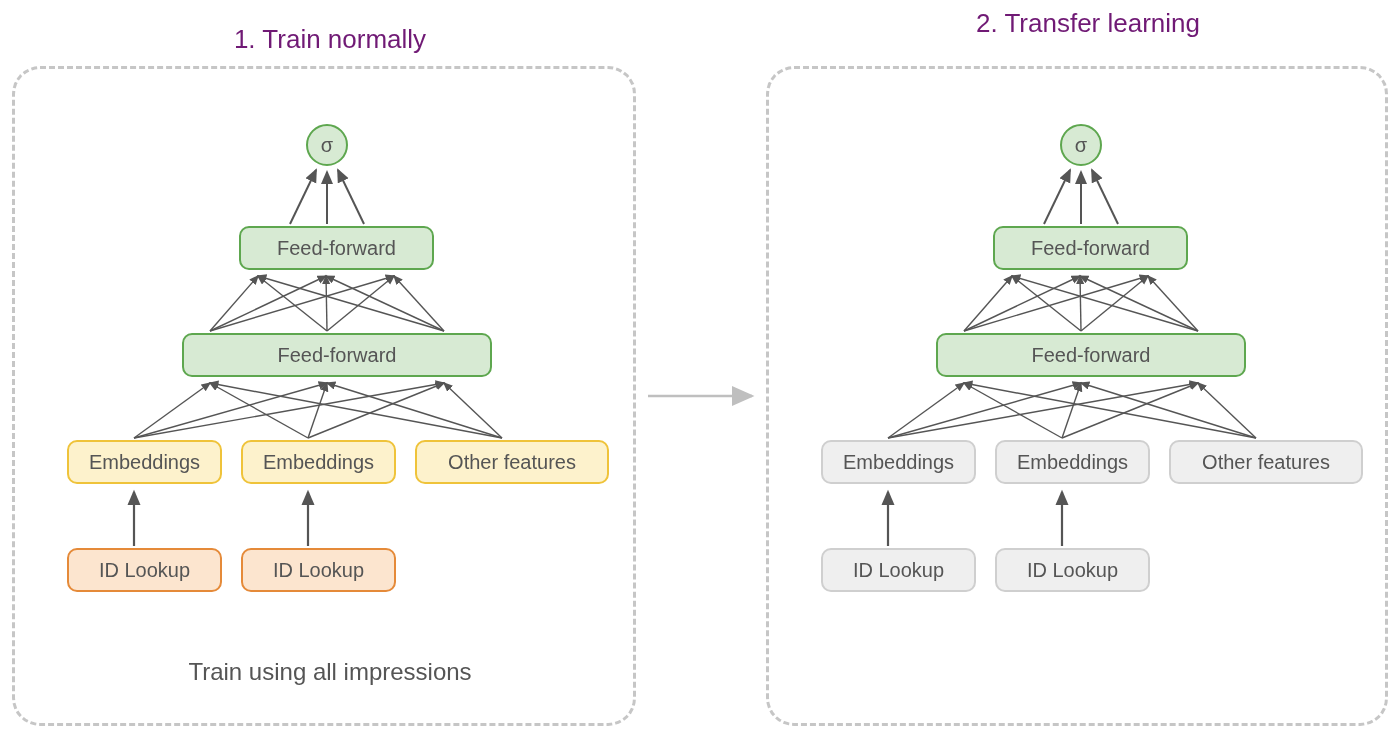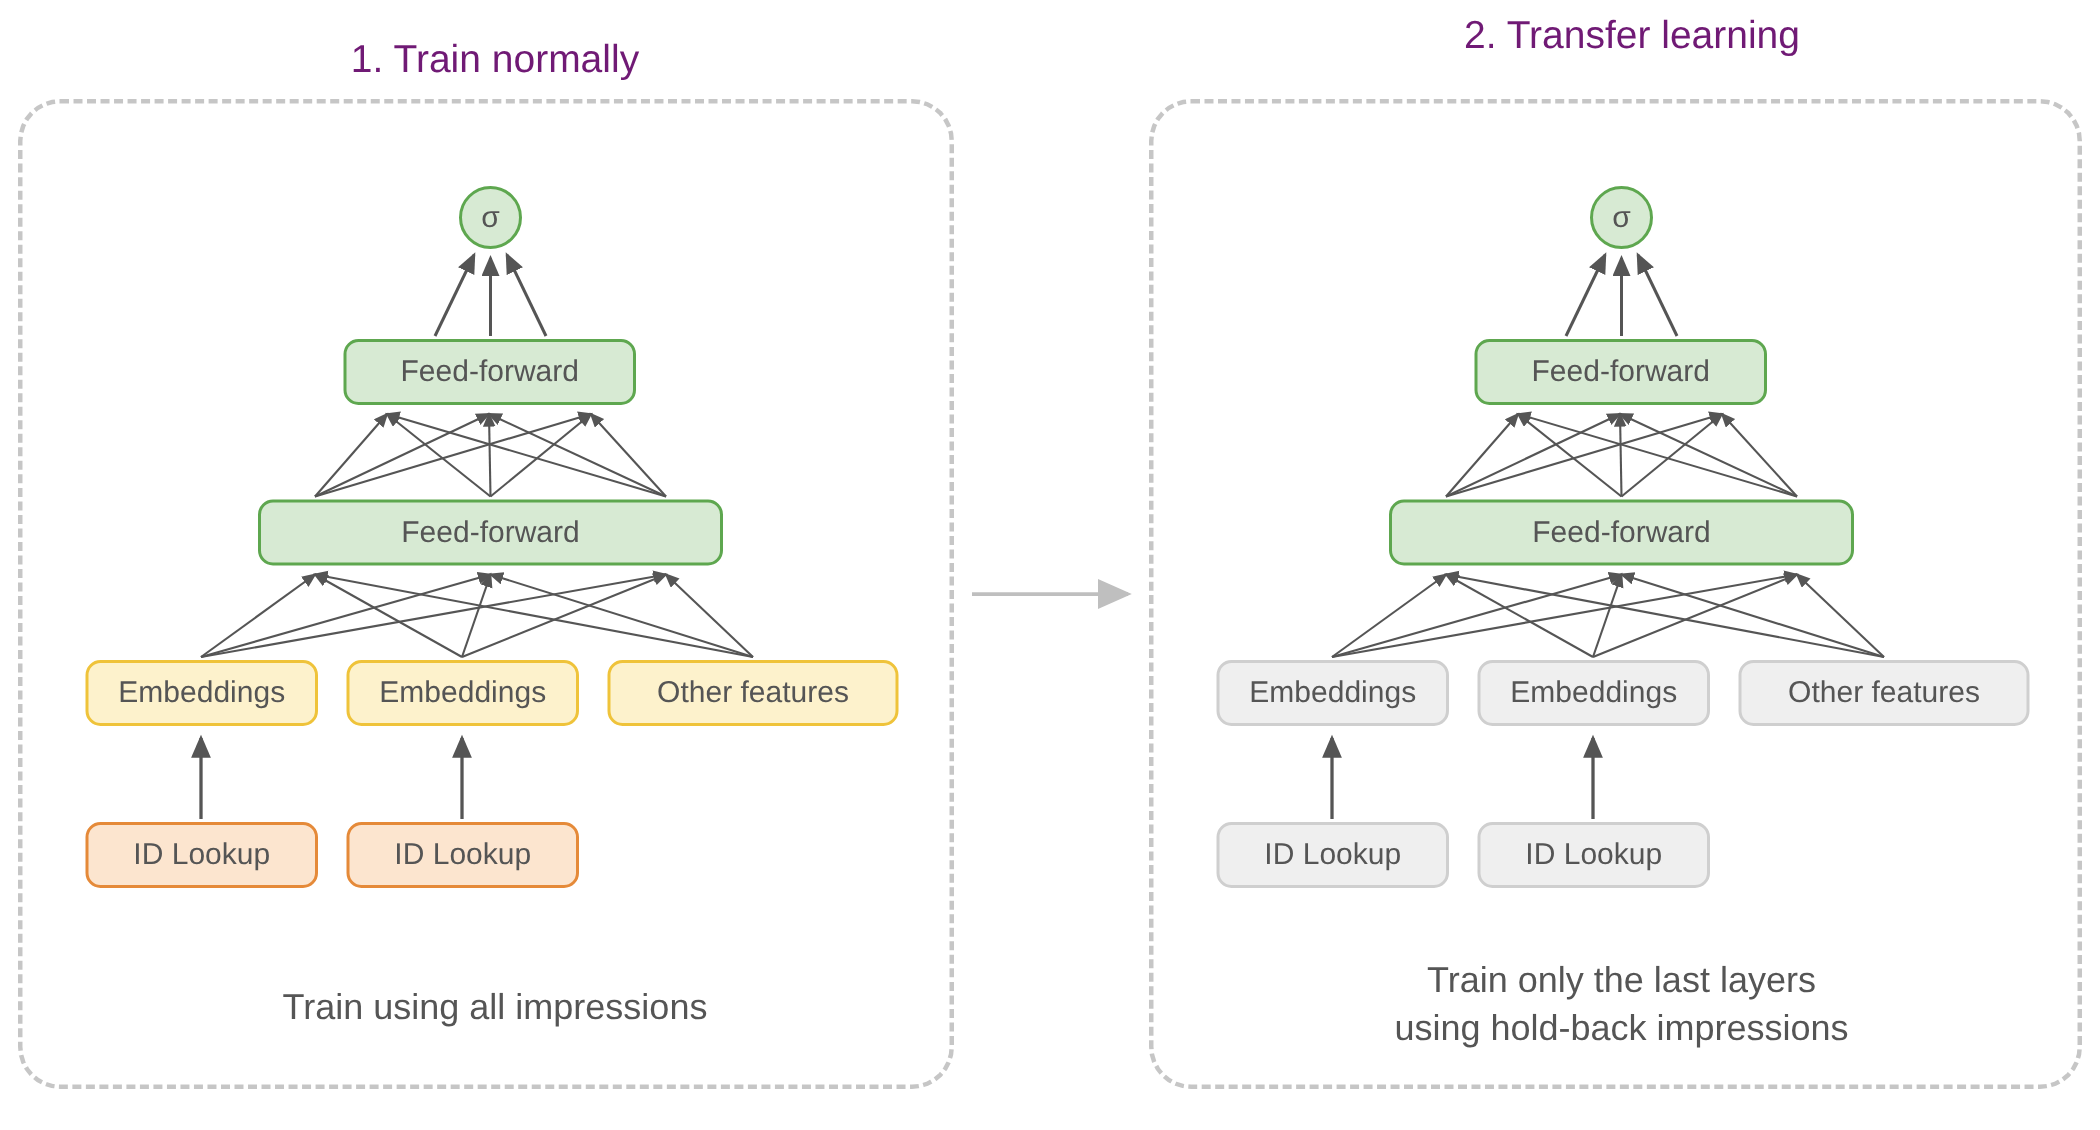--- a/index.html
+++ b/index.html
@@ -33,6 +33,7 @@
     border-radius: 10px;
     height: 44px;
     color: #555;
+    margin-left: 10px;
   }
   .green-box {
     background: #d7ead3;

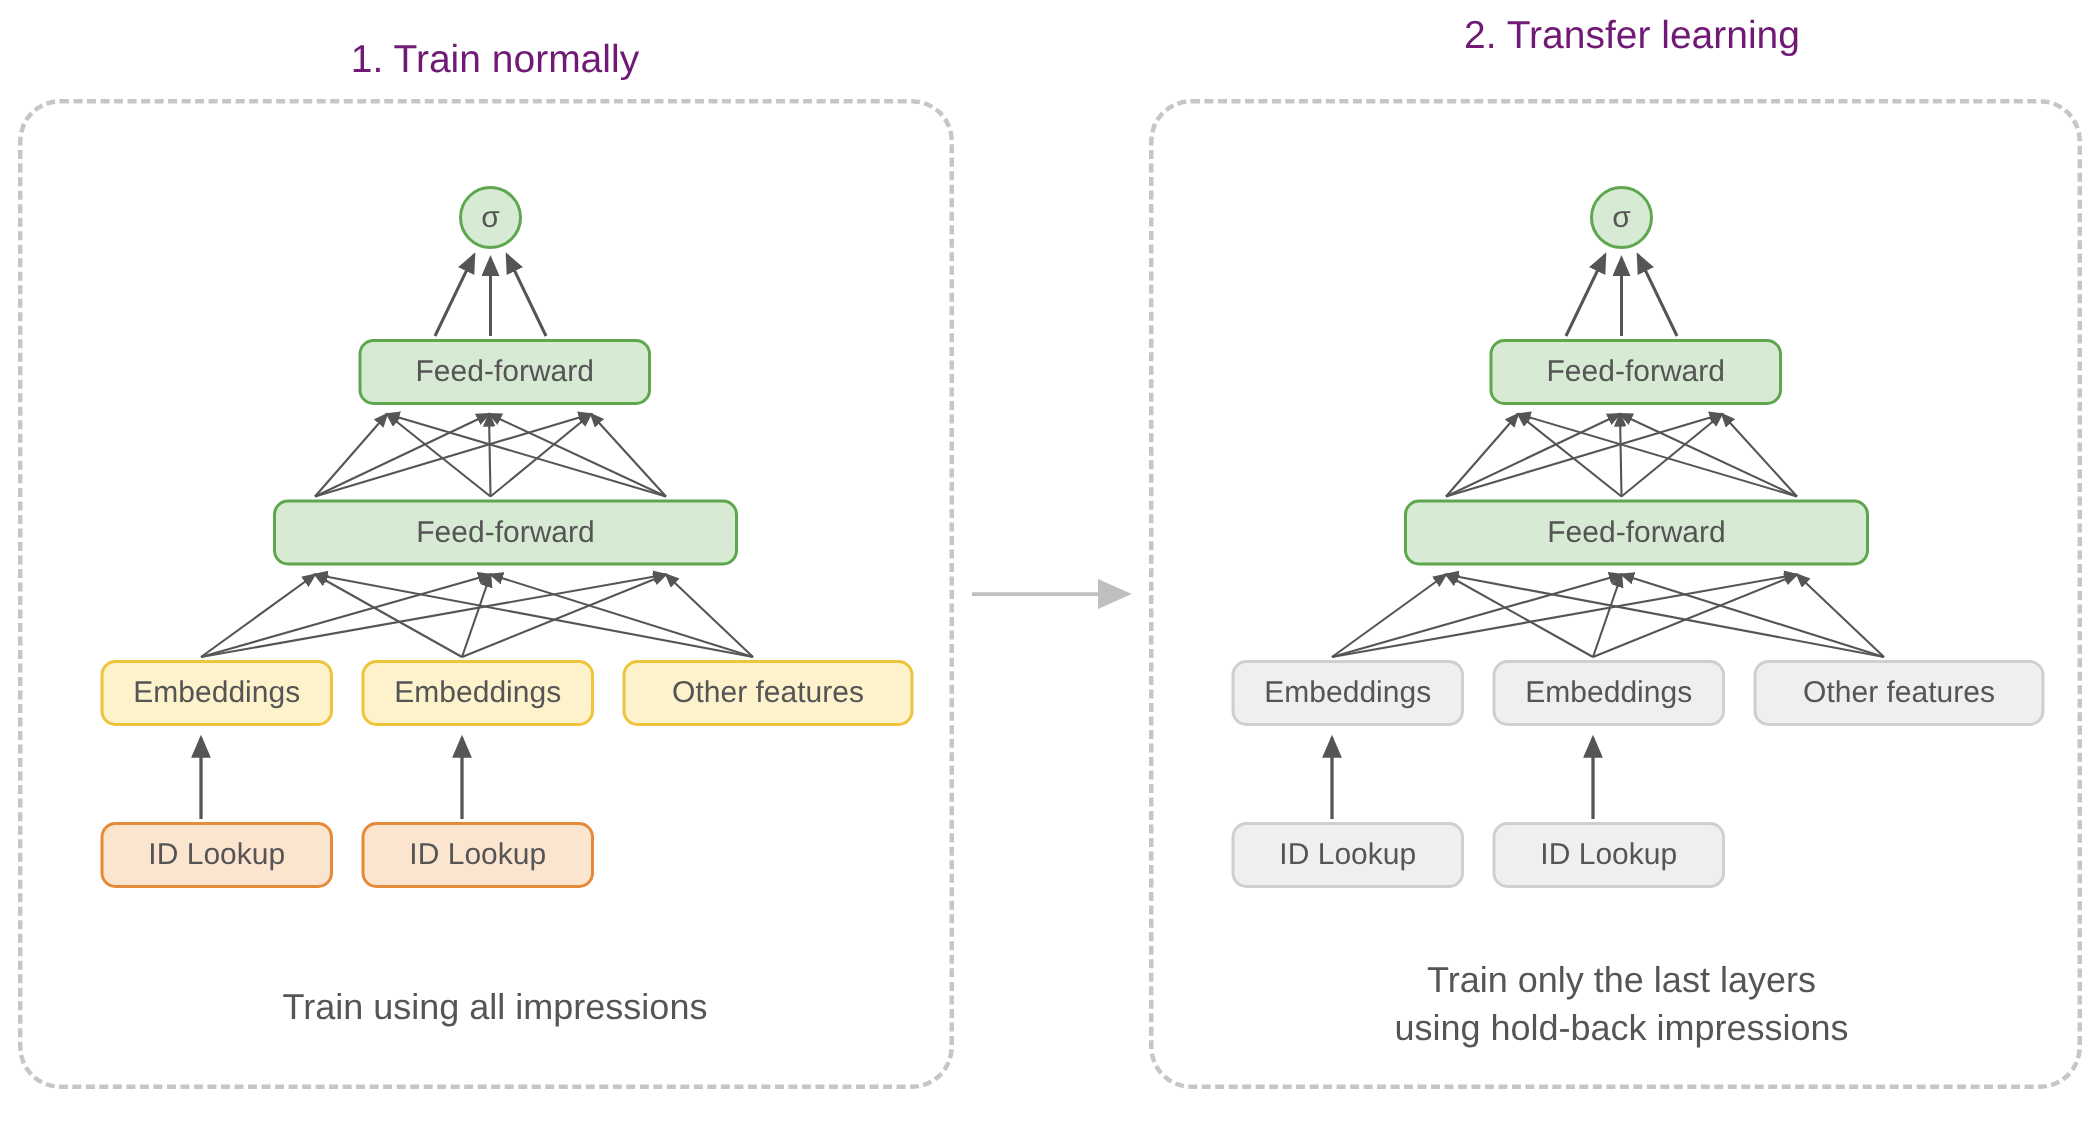--- a/index.html
+++ b/index.html
@@ -146,7 +146,7 @@
   </div>
 
 <div class="caption" style="left:846px; top:638px; width:470px;">
-  <span>Train only the last layers</span><br>
+  <br>
   <span>using hold-back impressions</span>
 </div>
 

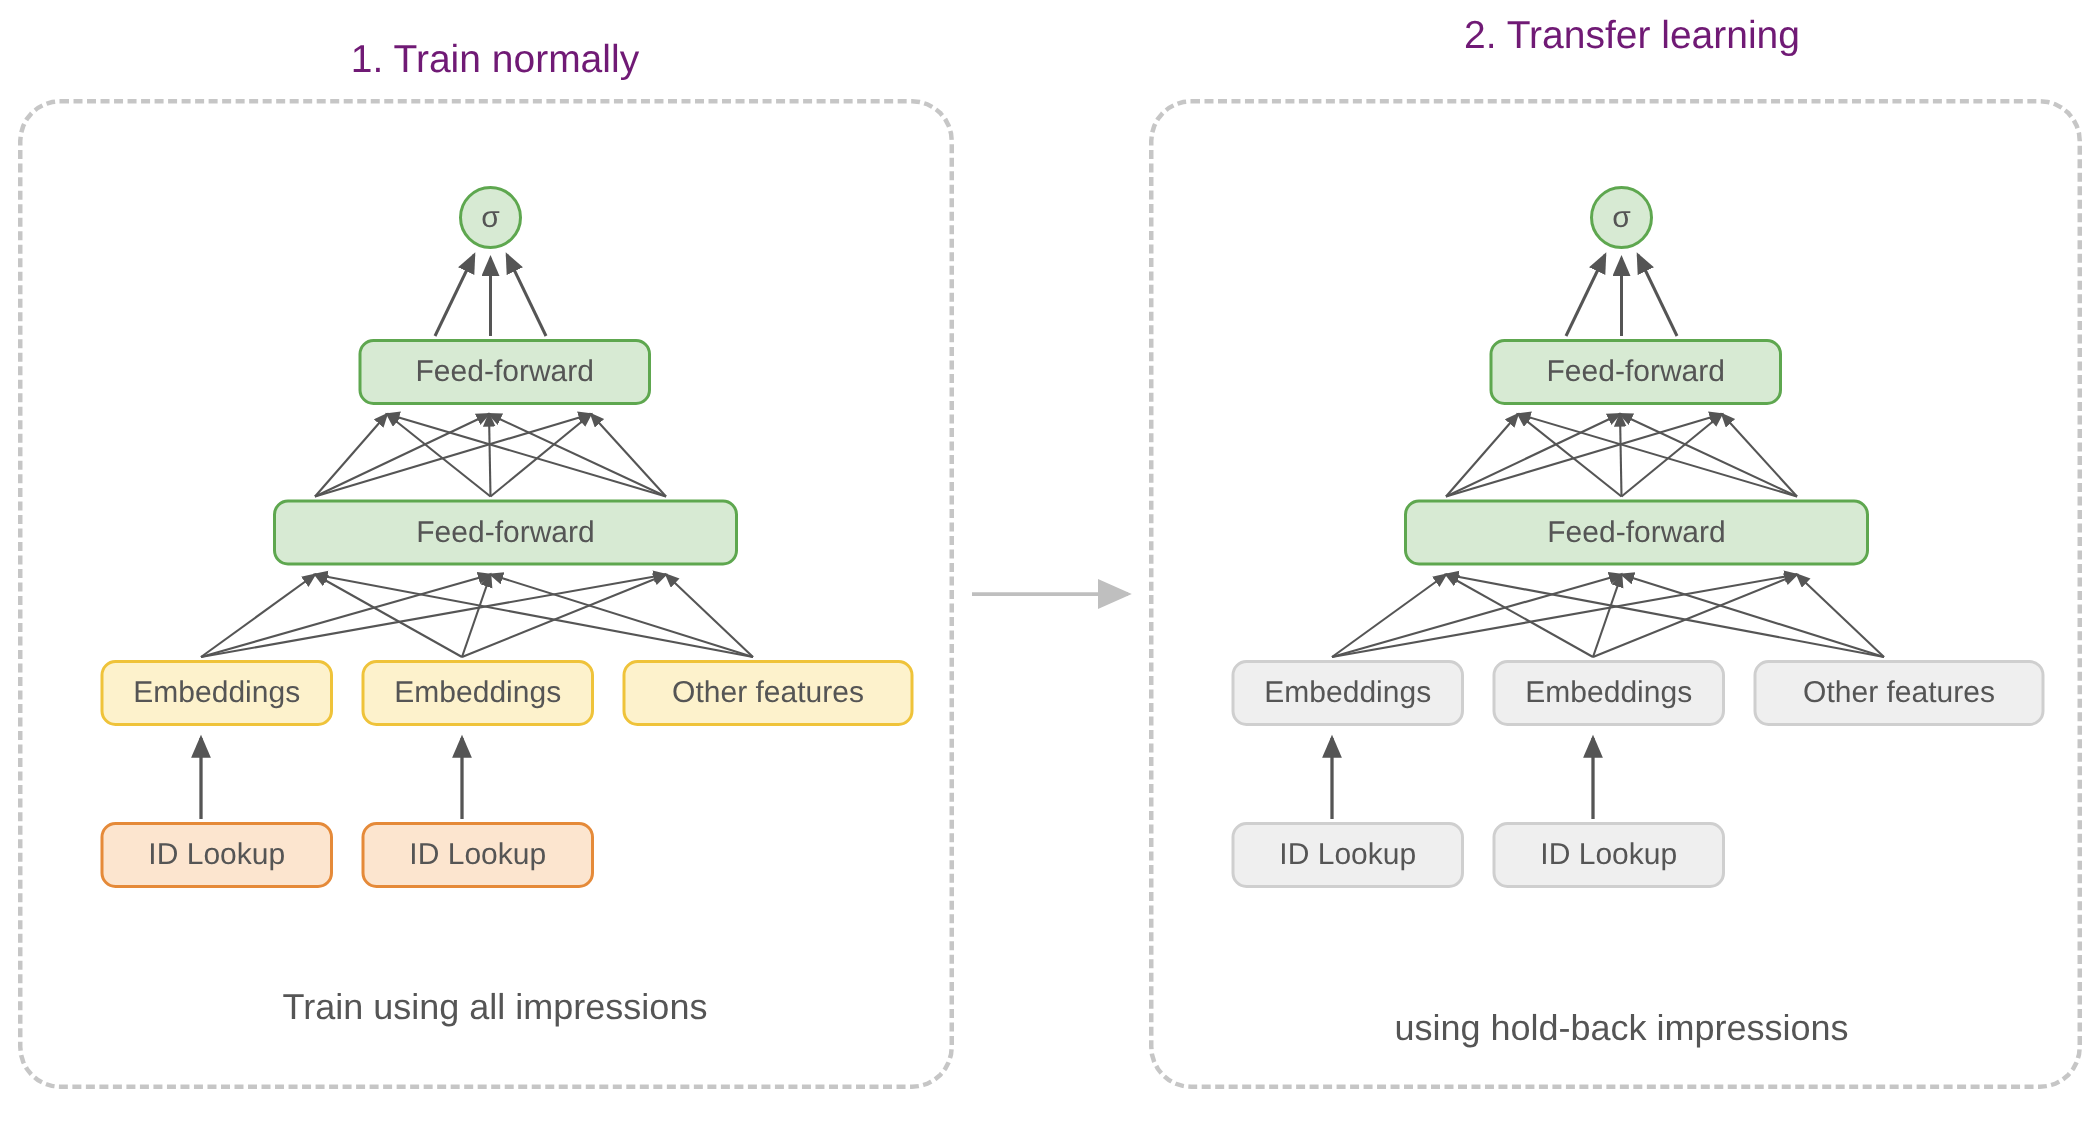--- a/index.html
+++ b/index.html
@@ -147,7 +147,6 @@
 
 <div class="caption" style="left:846px; top:638px; width:470px;">
   <br>
-  <span>using hold-back impressions</span>
 </div>
 
 <svg class="arrows">

